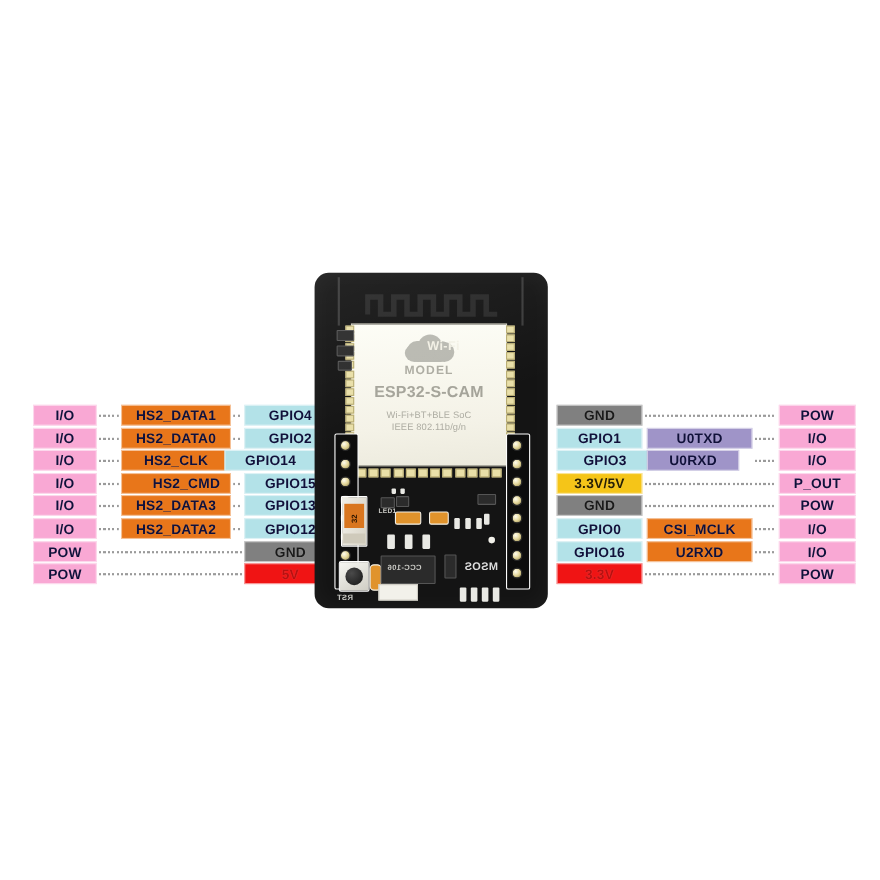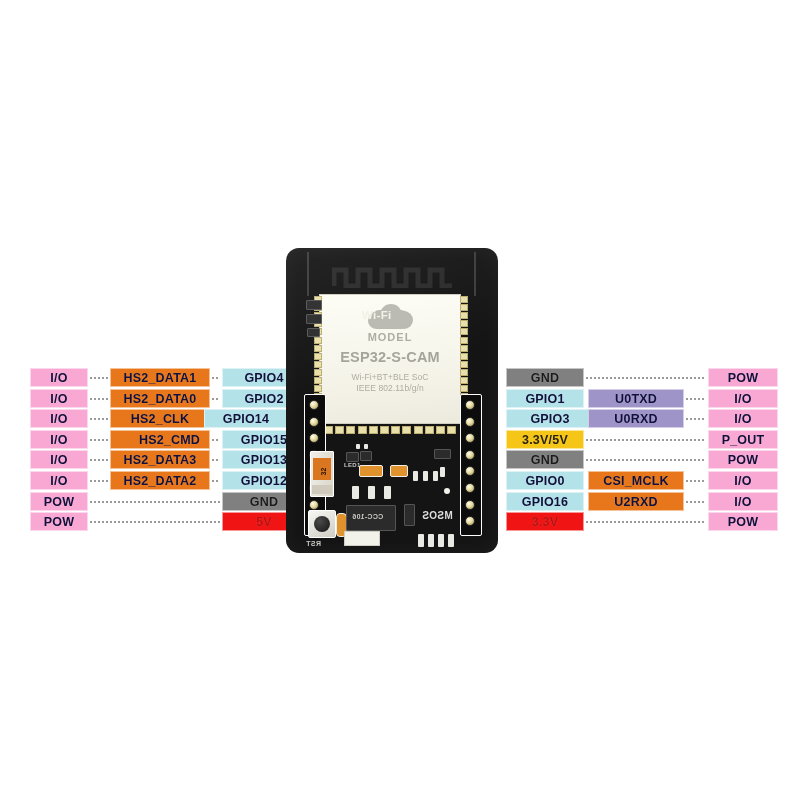--- a/index.html
+++ b/index.html
@@ -74,7 +74,7 @@
   #wifi-cloud{position:relative;width:56px;height:30px;margin-top:1px;}
   #wifi-cloud .cl{position:absolute;background:#b9b9b1;border-radius:50%;}
   #wifi-cloud .txt{
-    position:absolute;left:0;top:8px;width:56px;text-align:left;
+    position:absolute;left:0;top:8px;width:56px;text-align:right;
     font-size:11.5px;font-weight:bold;color:#f3f1e6;letter-spacing:.3px;z-index:3;
   }
   .modline{color:#adaca2;font-weight:bold;text-align:center;line-height:1;}

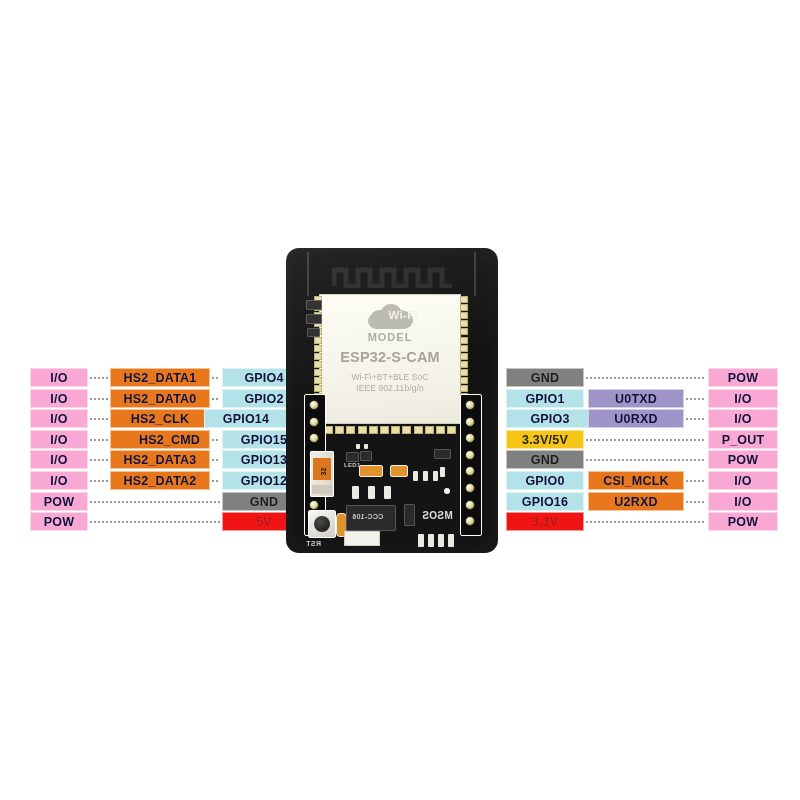--- a/index.html
+++ b/index.html
@@ -179,7 +179,7 @@
       <div class="pinbox t-io" style="left: 708px; top: 389px; width: 70px;">I/O</div>
       <div class="pinbox t-gpio" style="left: 506px; top: 409px; width: 88px;">GPIO3</div>
       <div class="dots" style="left: 586px; top: 417.5px; width: 0px;"></div>
-      <div class="pinbox t-uart" style="left: 588px; top: 409px; width: 96px;">U0RXD</div>
+      <div class="pinbox t-uart" style="left: 588px; top: 409px; width: 84px;">U0RXD</div>
       <div class="dots" style="left: 686px; top: 417.5px; width: 20px;"></div>
       <div class="pinbox t-io" style="left: 708px; top: 409px; width: 70px;">I/O</div>
       <div class="pinbox t-33v5" style="left: 506px; top: 430px; width: 78px;">3.3V/5V</div>

